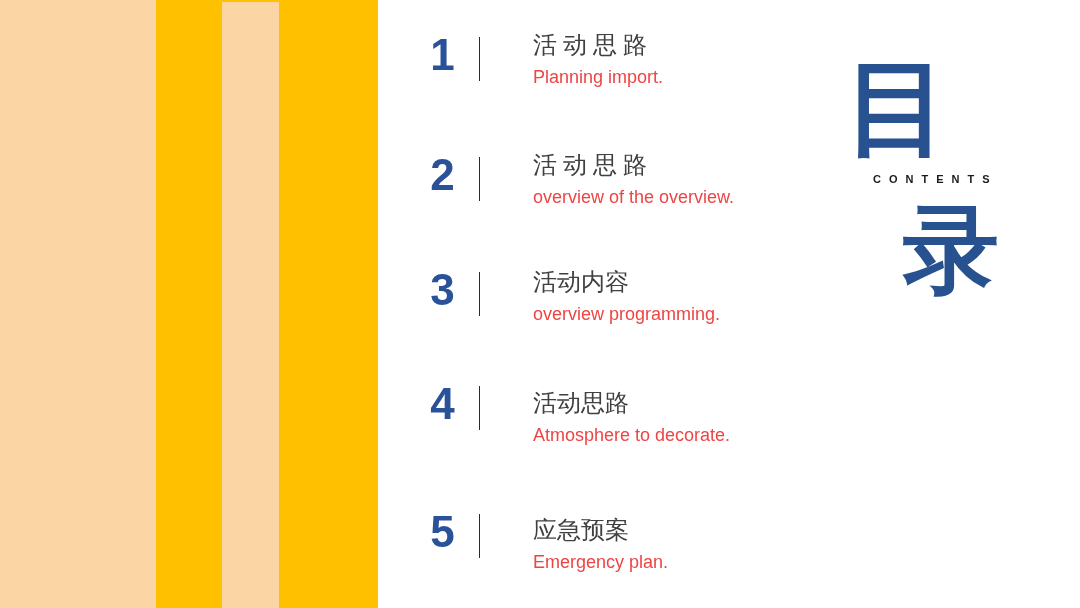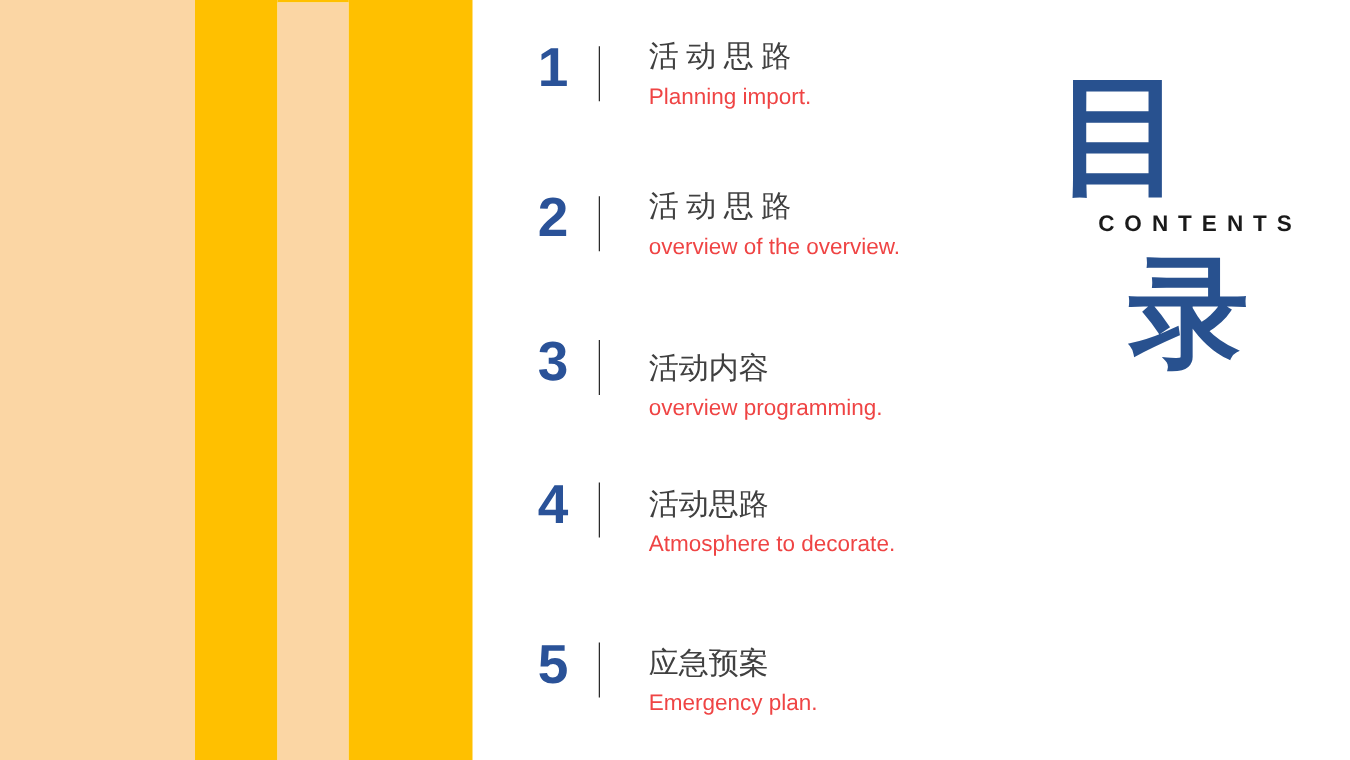--- a/index.html
+++ b/index.html
@@ -76,7 +76,7 @@
   }
   .toc-item .txt {
     position: absolute;
-    left: 99px;
+    left: 113px;
     top: -6px;
     width: 300px;
   }

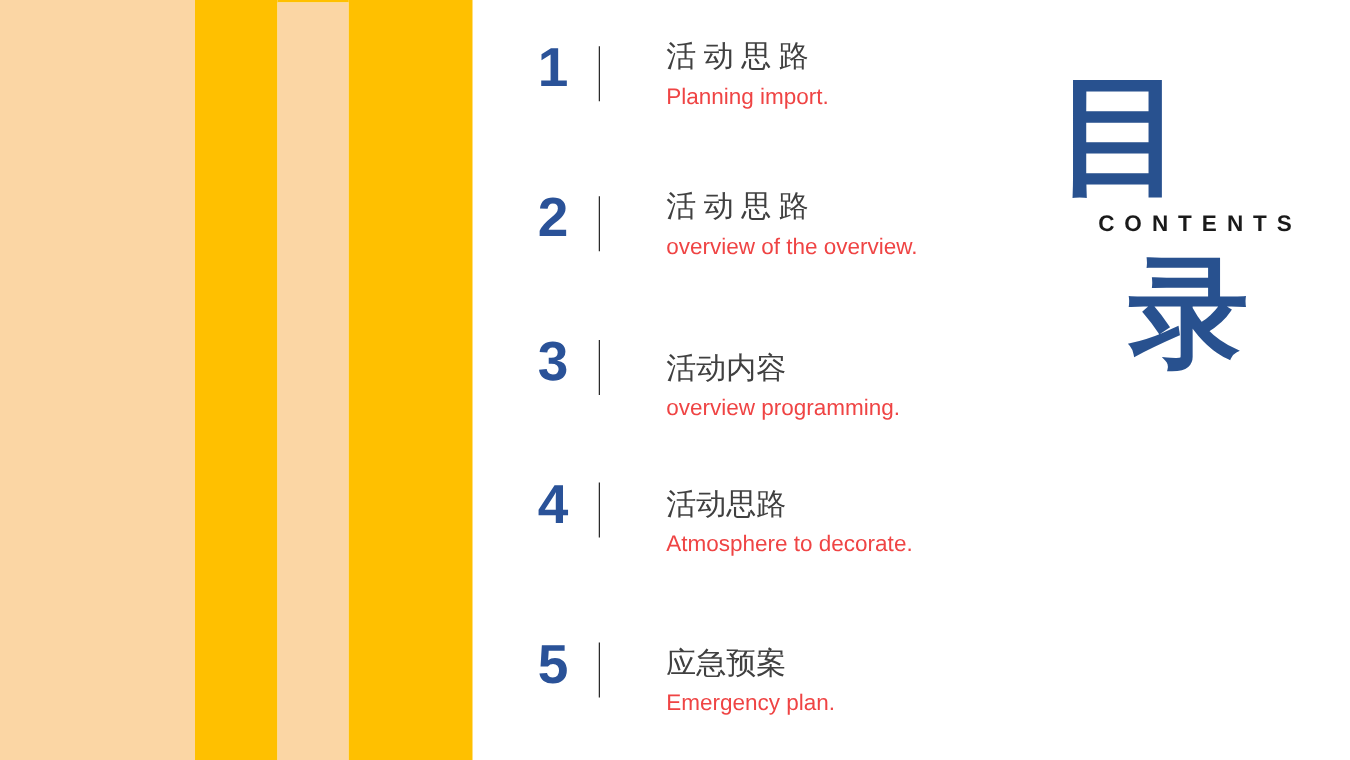--- a/index.html
+++ b/index.html
@@ -135,10 +135,10 @@
     left: 20px;
     top: 114px;
     width: 182px;
-    text-align: center;
-    font-family: "Liberation Sans", "DejaVu Sans", sans-serif;
-    font-weight: bold;
-    font-size: 18px;
+    text-align: left;
+    font-family: "Liberation Sans", "DejaVu Sans", sans-serif;
+    font-weight: bold;
+    font-size: 11px;
     line-height: 18px;
     letter-spacing: 8px;
     text-indent: 8px;

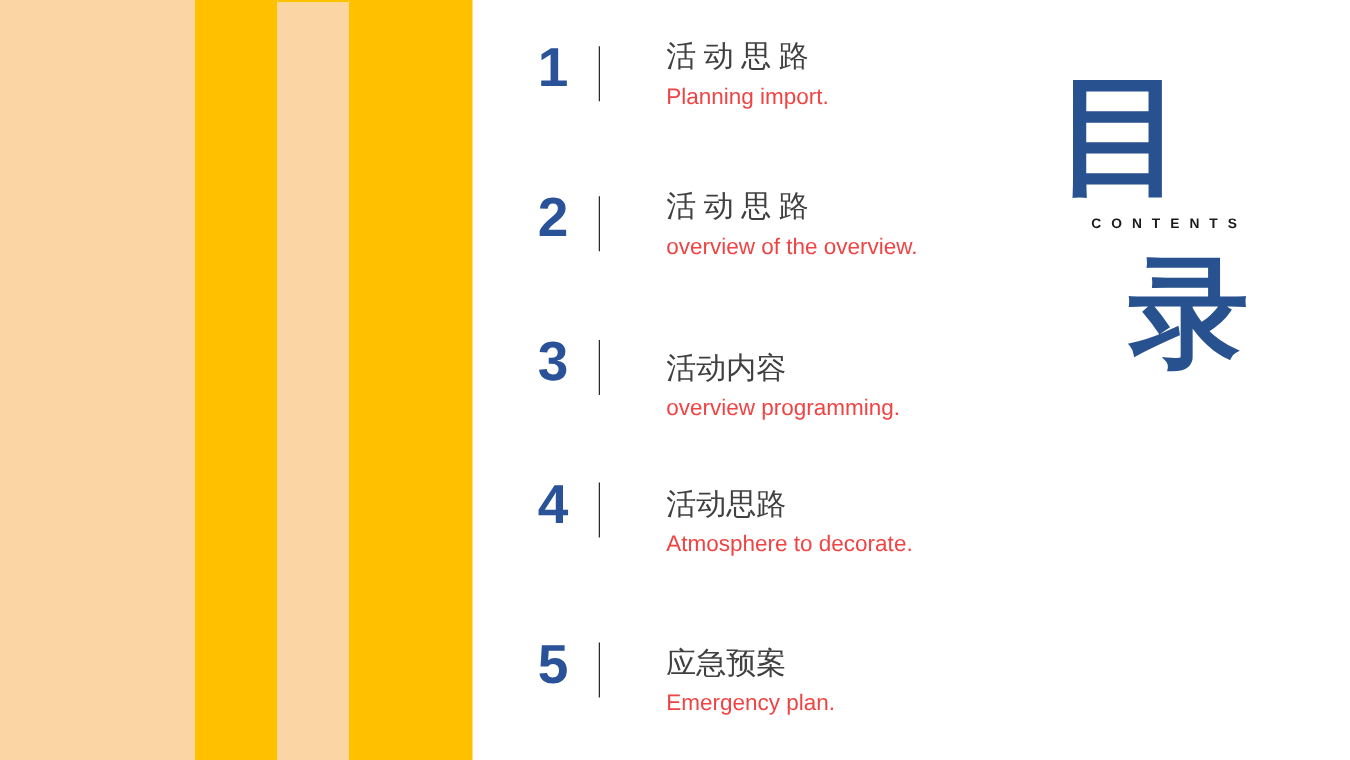--- a/index.html
+++ b/index.html
@@ -106,7 +106,7 @@
 
   .toc-item.i1 .txt { top: -5px; }
   .toc-item.i2 .txt { top: -5px; }
-  .toc-item.i3 .txt { top: -3px; margin-top: 12px; }
+  .toc-item.i3 .txt { top: -3px; }
   .toc-item.i4 .txt { top: 4px; }
   .toc-item.i5 .txt { top: 3px; }
 

